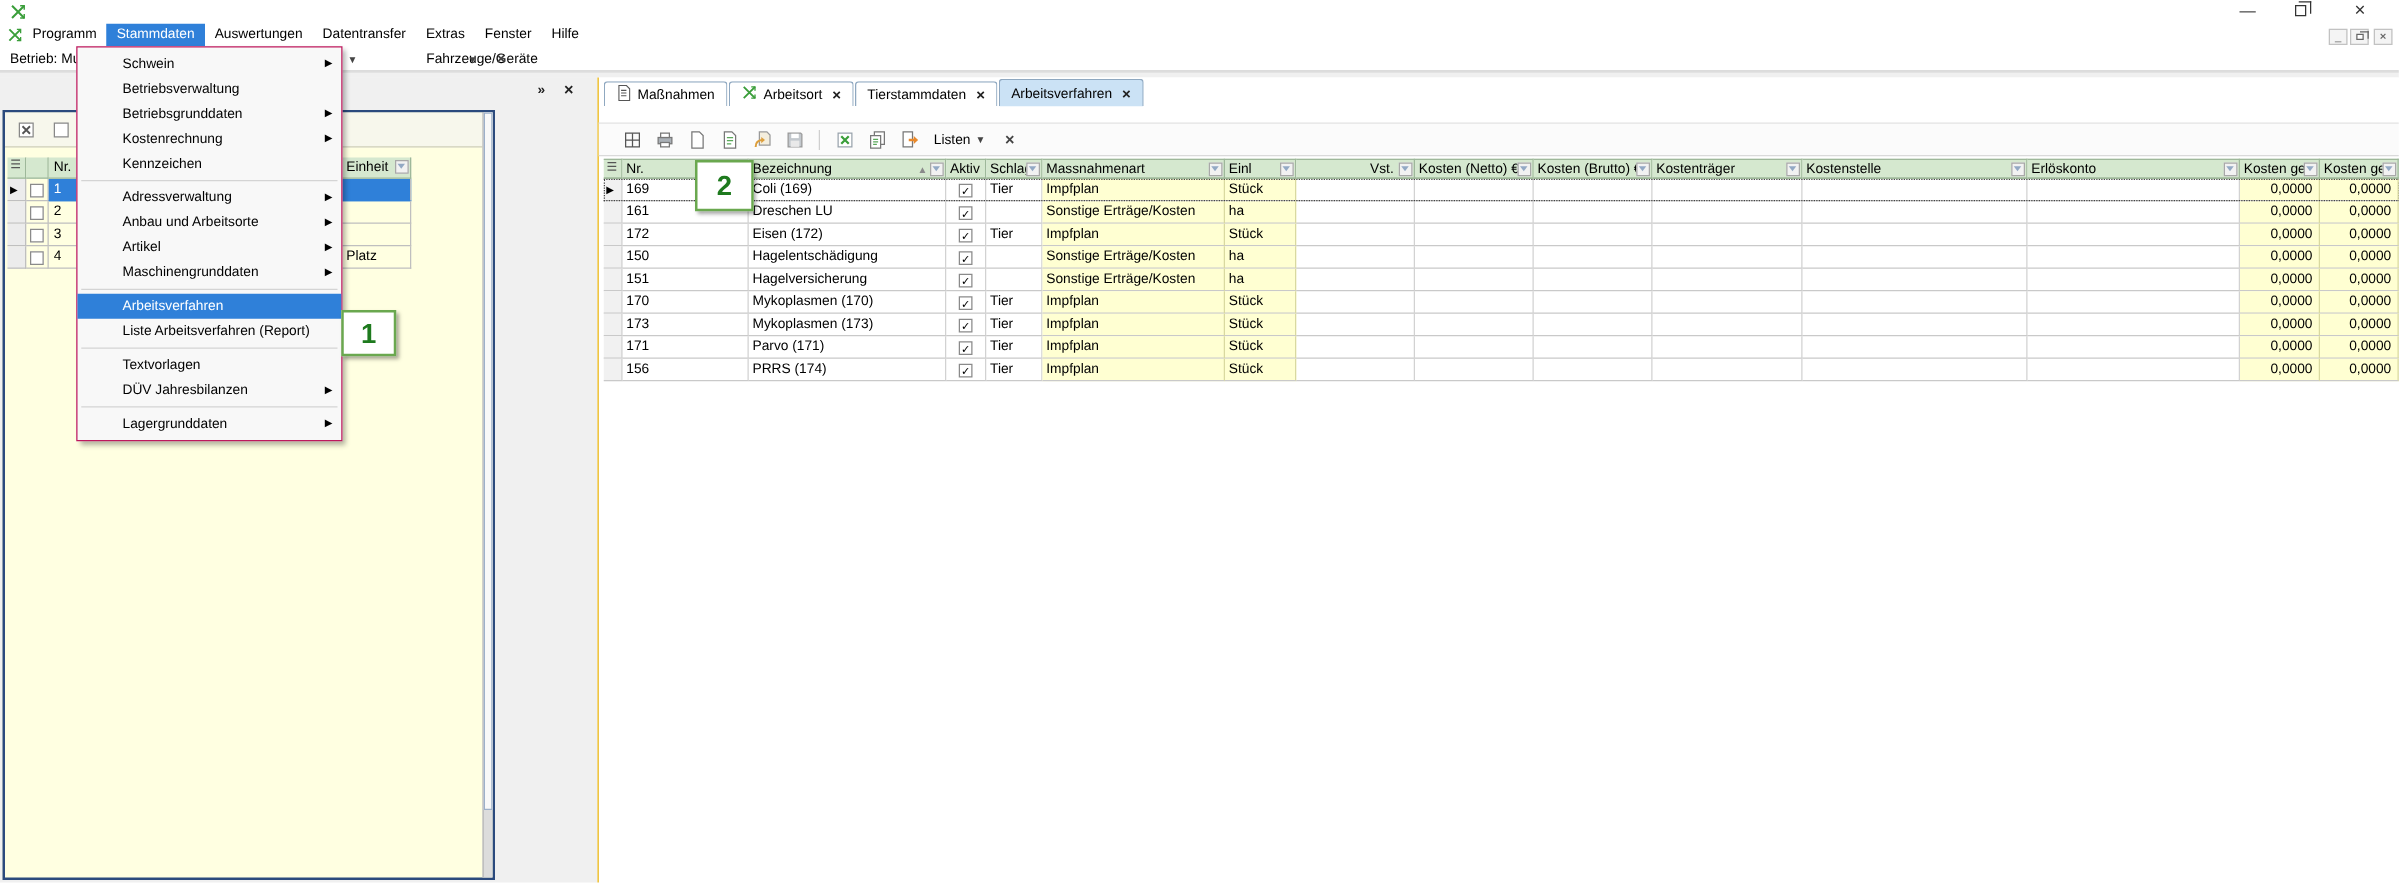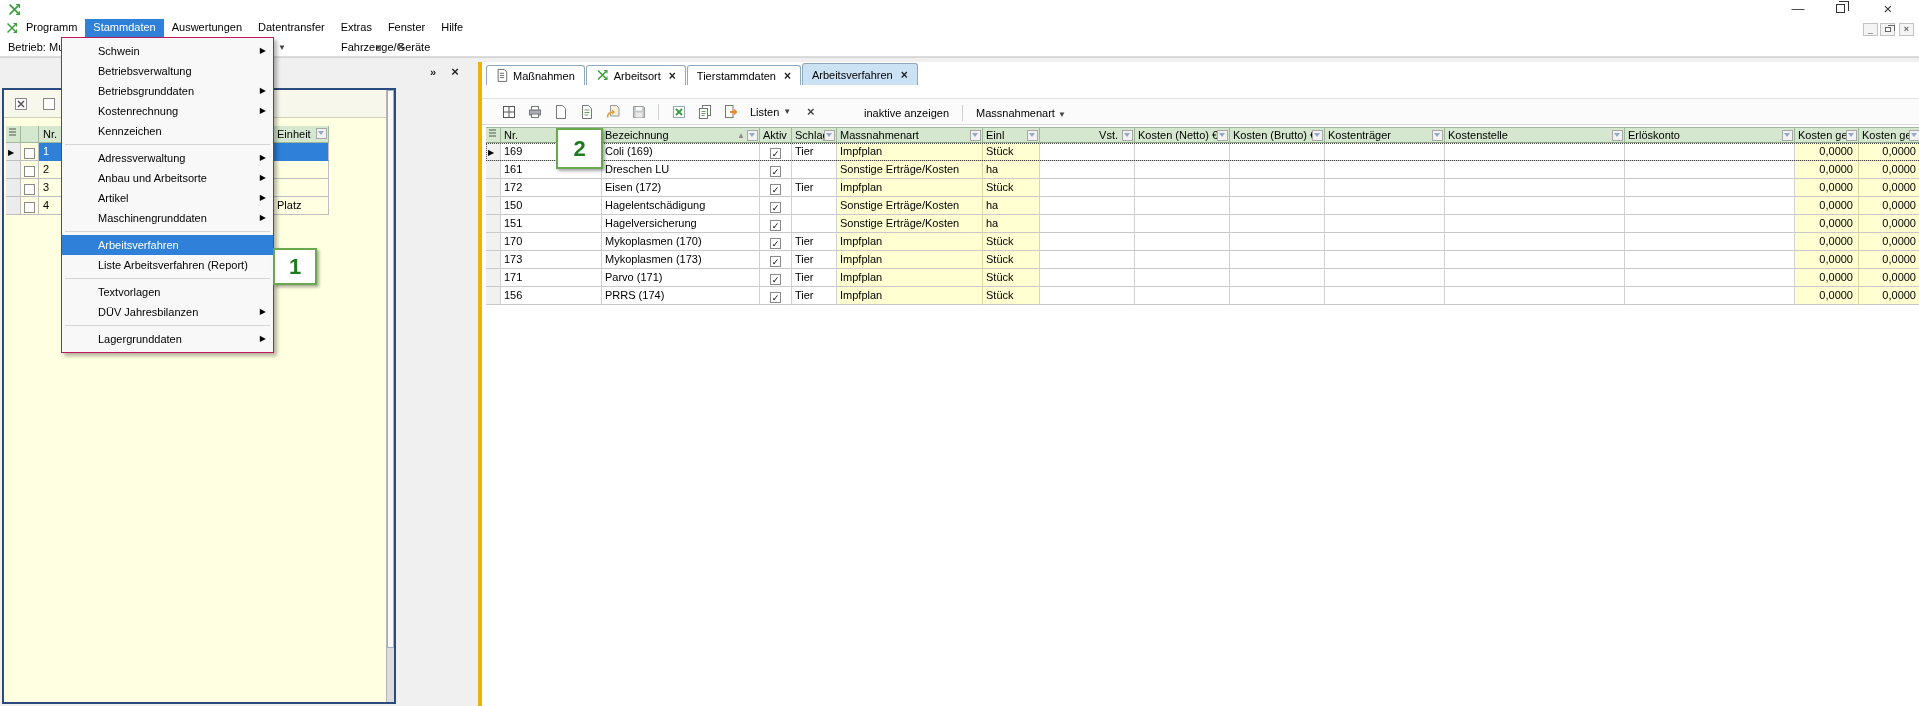--- a/index.html
+++ b/index.html
@@ -67,7 +67,7 @@
 
   
   #main { position:absolute; left:478px; top:62px; width:1441px; height:644px; background:#fff;
-    border-left:4px solid #eab308; }
+    border-left:1px solid #eab308; }
   #tabbar { position:absolute; left:0; top:0; width:100%; height:23px; }
   #tabbar .tabs { display:flex; align-items:flex-end; height:23px; padding-left:4px; gap:1px; }
   .tab { display:flex; align-items:center; height:20px; padding:0 9px; background:#fff;

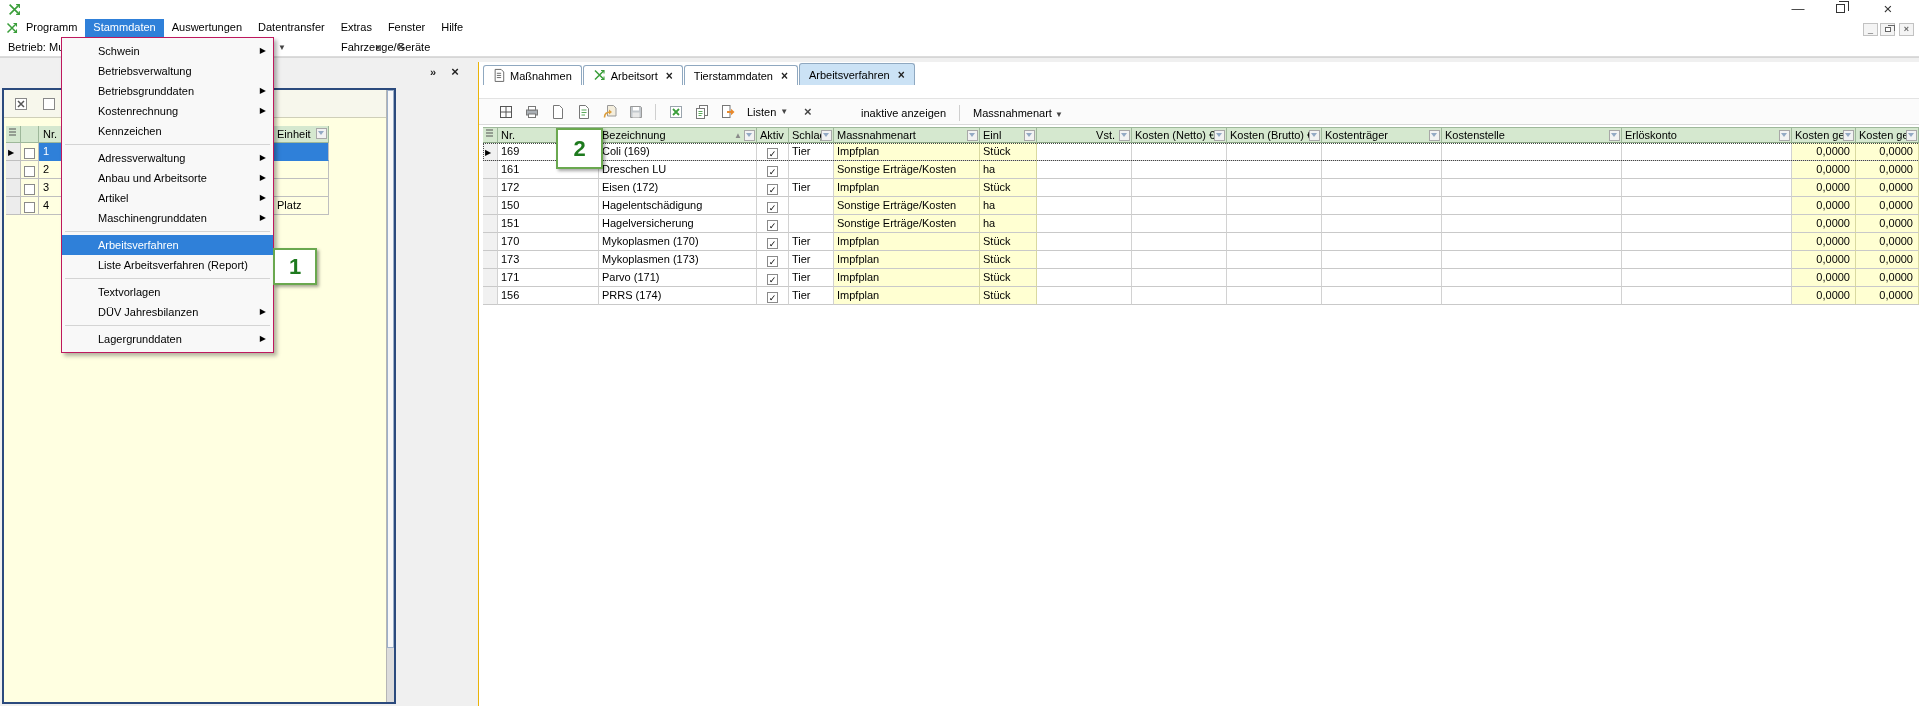--- a/index.html
+++ b/index.html
@@ -357,14 +357,6 @@
       <span class="caret">▼</span>
     </span>
     <span class="tbtn xglyph">×</span>
-    <div id="mtb-right">
-      <span>inaktive anzeigen</span>
-      <span class="tsep"></span>
-      <span>
-        <span>Massnahmenart</span>
-        <span class="caret">▼</span>
-      </span>
-    </div>
   </div>
 
   <div id="maingrid">

